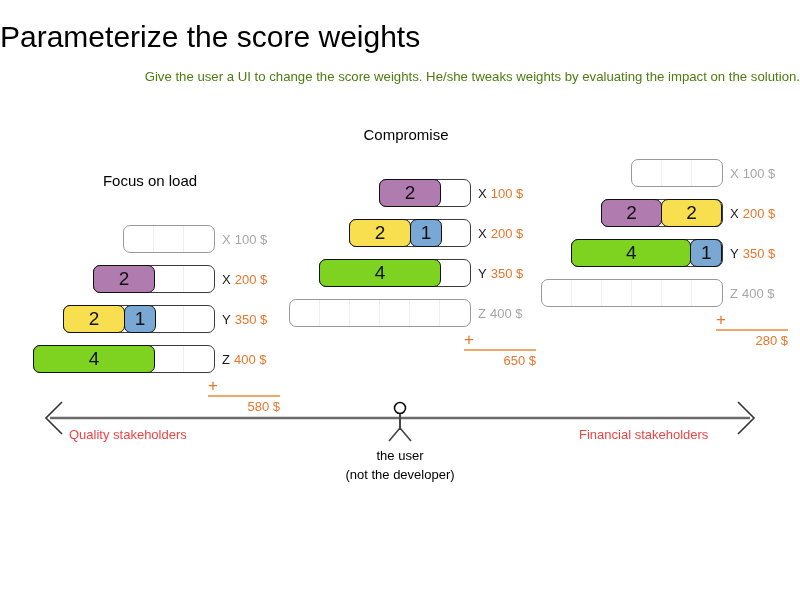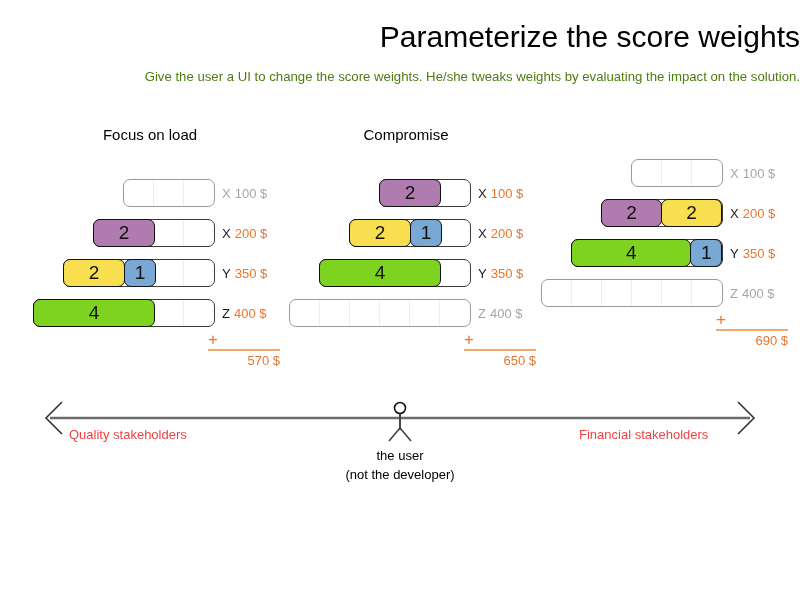--- a/index.html
+++ b/index.html
@@ -22,7 +22,7 @@
     top: 20px;
     left: 0;
     width: 800px;
-    text-align: right;
+    text-align: left;
     font-size: 30px;
     font-weight: normal;
     letter-spacing: 0px;

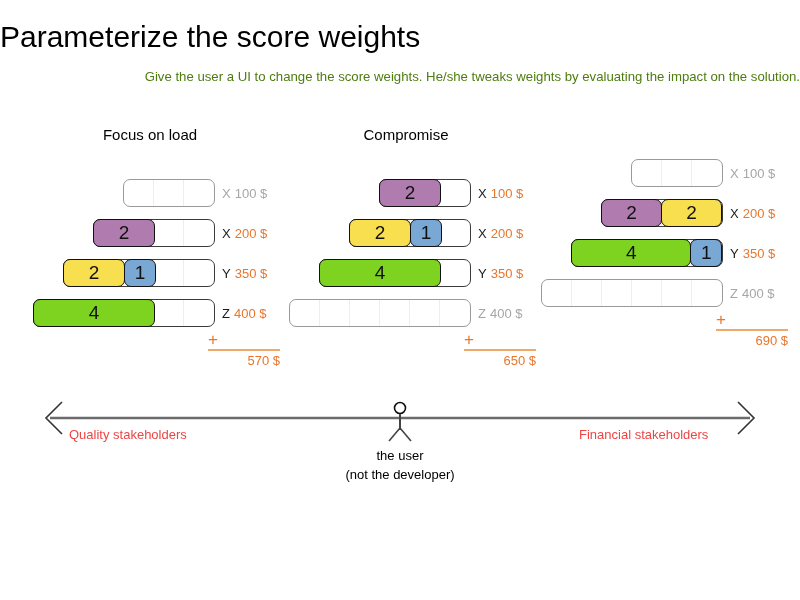--- a/index.html
+++ b/index.html
@@ -45,7 +45,7 @@
     position: absolute;
     top: 125px;
   }
-  .col-0 { left: 12px;  width: 276px; }
+  .col-0 { left: 12px;  width: 276px; margin-top: 46px; }
   .col-1 { left: 268px; width: 276px; }
   .col-2 { left: 532px; width: 264px; }
 

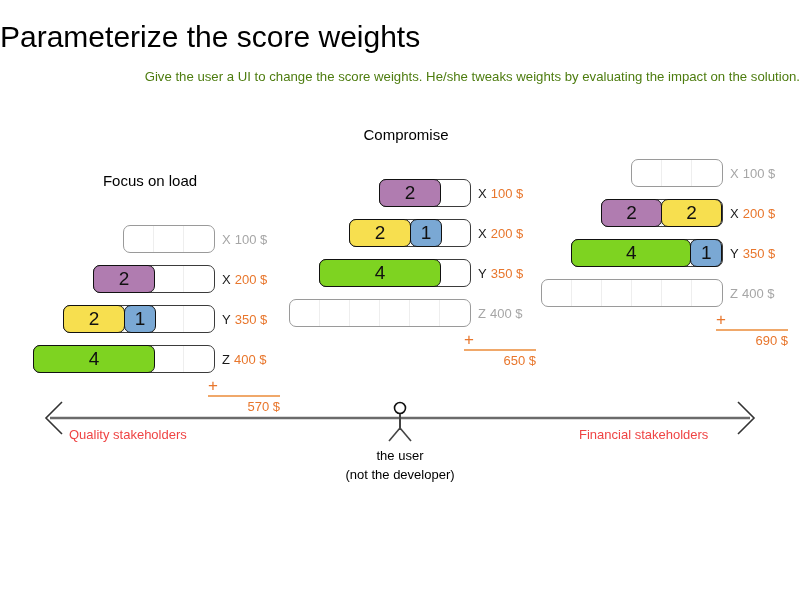--- a/index.html
+++ b/index.html
@@ -484,7 +484,7 @@
           <div class="sum-inner">
             <div class="sum-plus">+</div>
             <div class="sum-rule"></div>
-            <div class="sum-total">690 $</div>
+            <div class="sum-total">280 $</div>
           </div>
         </div>
       </div>

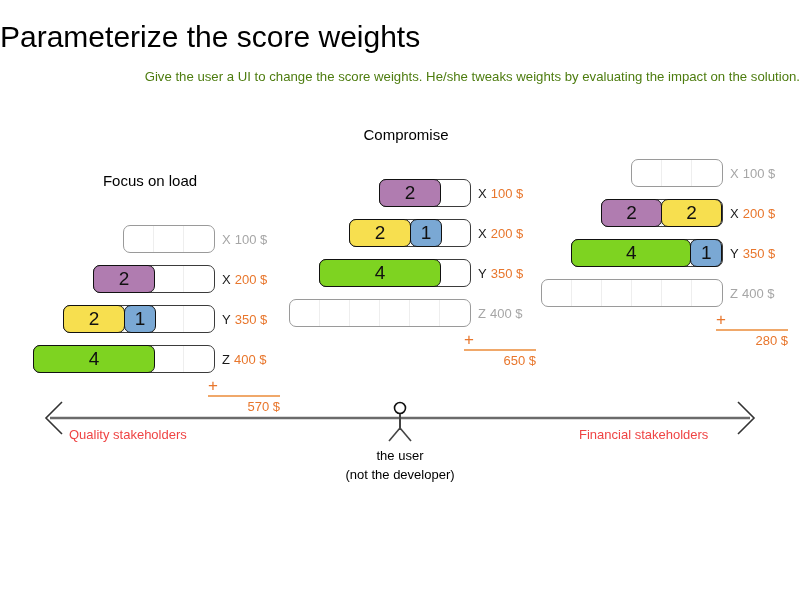--- a/index.html
+++ b/index.html
@@ -305,7 +305,7 @@
           <div class="sum-inner">
             <div class="sum-plus">+</div>
             <div class="sum-rule"></div>
-            <div class="sum-total">570 $</div>
+            <div class="sum-total">580 $</div>
           </div>
         </div>
       </div>

